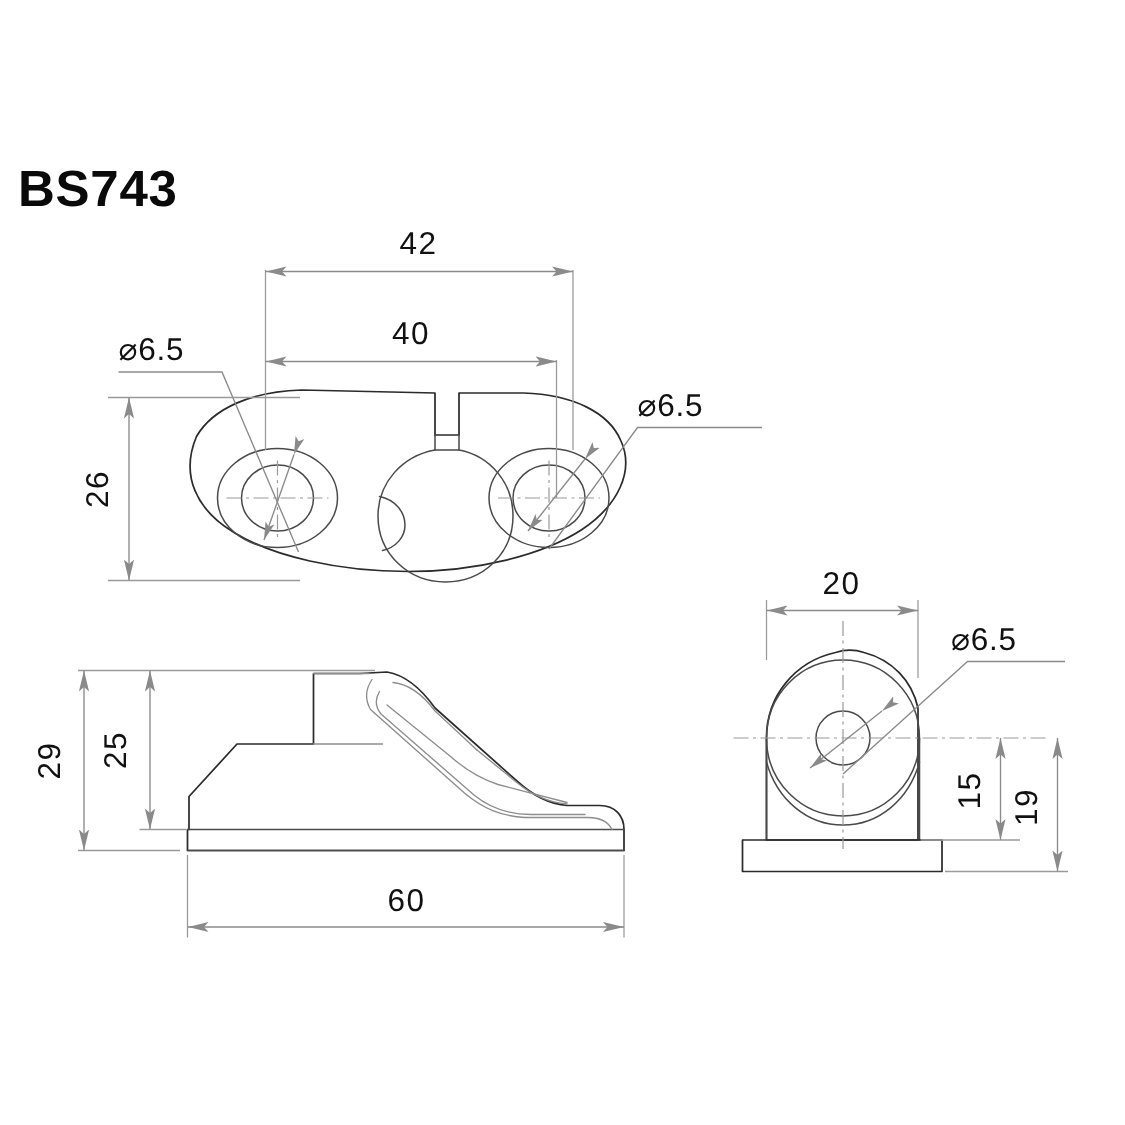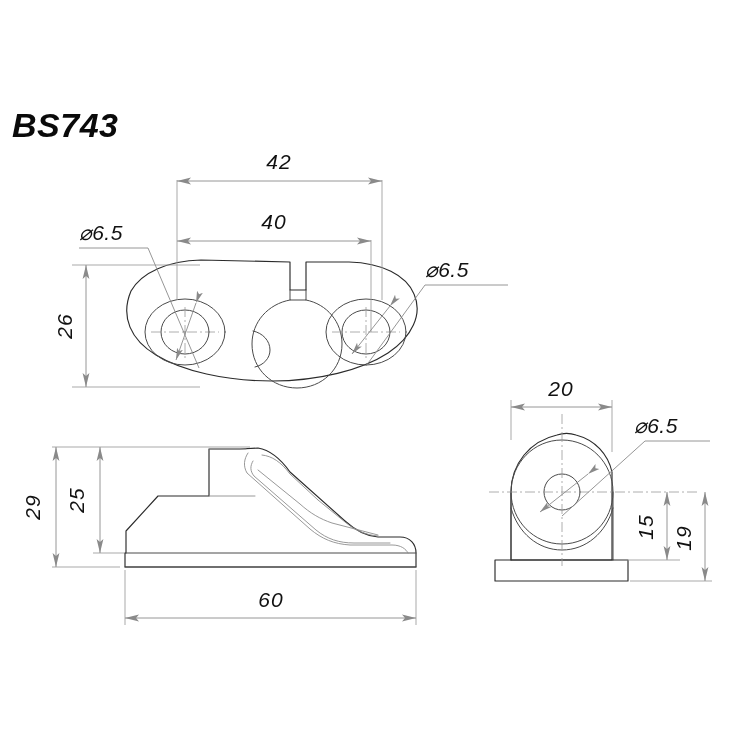--- a/index.html
+++ b/index.html
@@ -21,7 +21,6 @@
     top: 0;
     width: 750px;
     height: 750px;
-    font-style: italic;
   }
   svg#drawing-svg {
     display: block;

